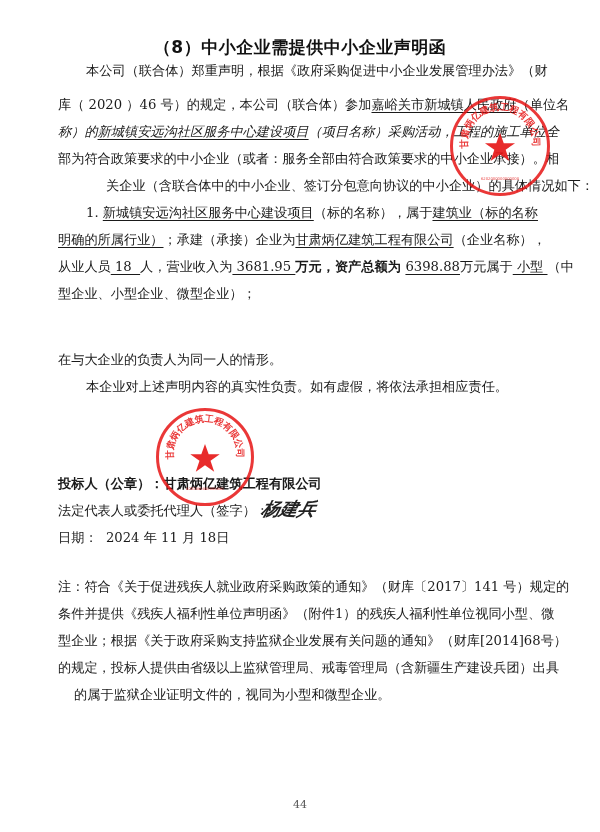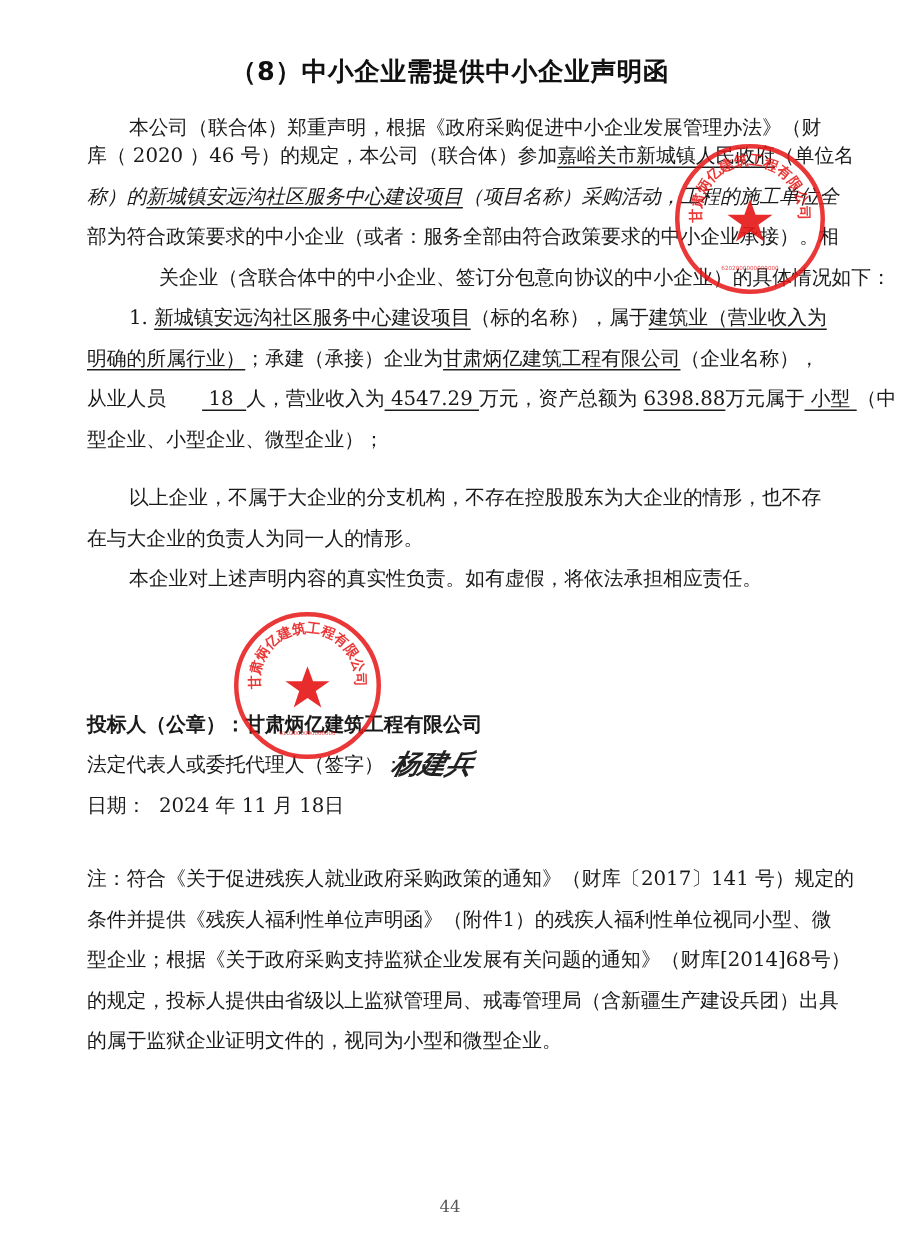--- a/index.html
+++ b/index.html
@@ -25,7 +25,7 @@
 
   <div class="title">（8）中小企业需提供中小企业声明函</div>
 
-  <div class="line" style="top:77px;left:86px;">本公司（联合体）郑重声明，根据《政府采购促进中小企业发展管理办法》（财</div>
+  <div class="line" style="top:62px;left:86px;">本公司（联合体）郑重声明，根据《政府采购促进中小企业发展管理办法》（财</div>
   <div class="line" style="top:96px;">
     <span>库（ 2020 ）46 号）的规定，本公司（联合体）参加</span><span class="u">嘉峪关市新城镇人民政府</span><span>（单位名</span>
   </div>

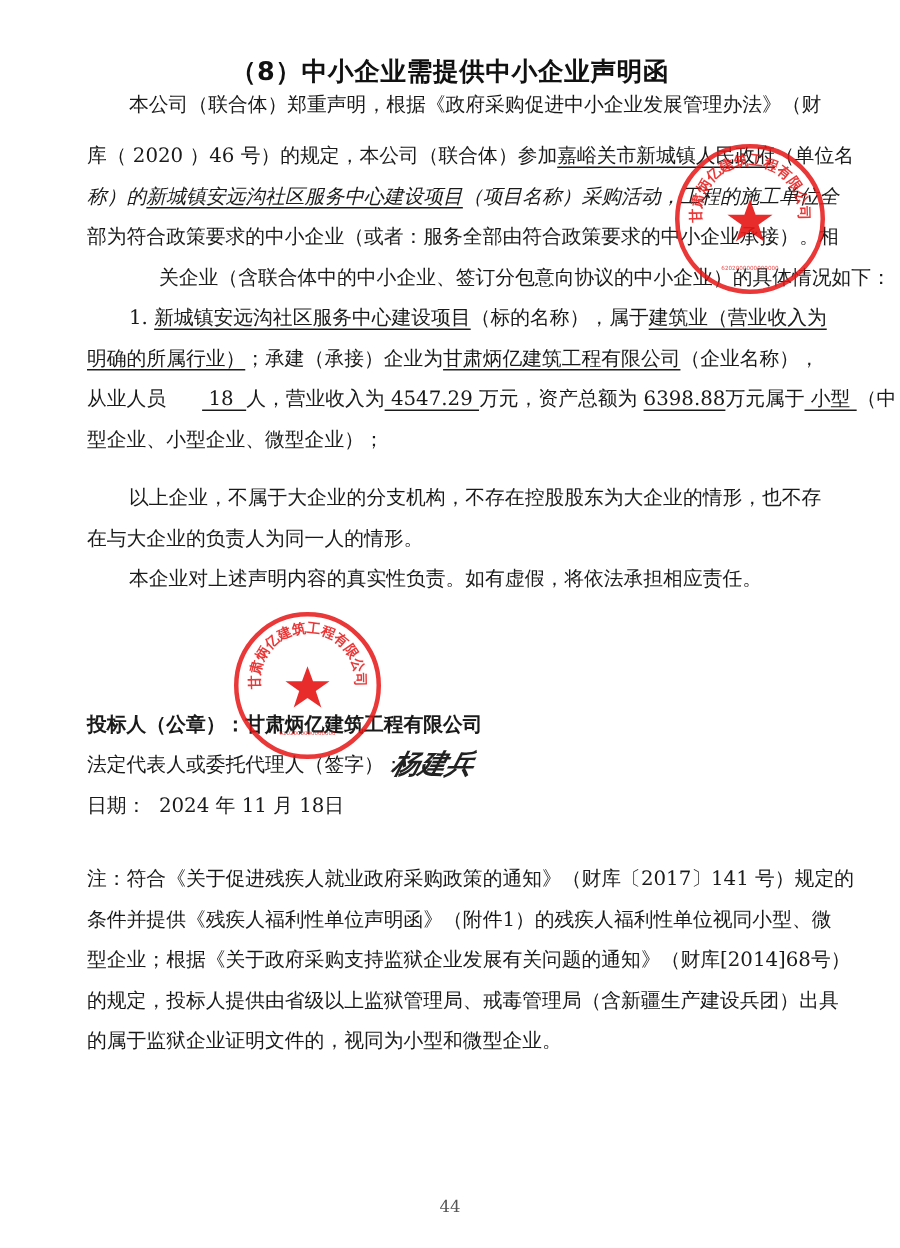--- a/index.html
+++ b/index.html
@@ -36,7 +36,7 @@
   <div class="line" style="top:177px;margin-left:48px;">关企业（含联合体中的中小企业、签订分包意向协议的中小企业）的具体情况如下：</div>
 
   <div class="line" style="top:204px;left:86px;">
-    <span>1. </span><span class="u">新城镇安远沟社区服务中心建设项目</span><span>（标的名称），属于</span><span class="u">建筑业（营业收入为</span>
+    <span>1. </span><span class="u">新城镇安远沟社区服务中心建设项目</span><span>（标的名称），属于</span><span class="u">建筑业（标的名称</span>
   </div>
   <div class="line" style="top:231px;">
     <span class="u">明确的所属行业）</span><span>；承建（承接）企业为</span><span class="u">甘肃炳亿建筑工程有限公司</span><span>（企业名称），</span>

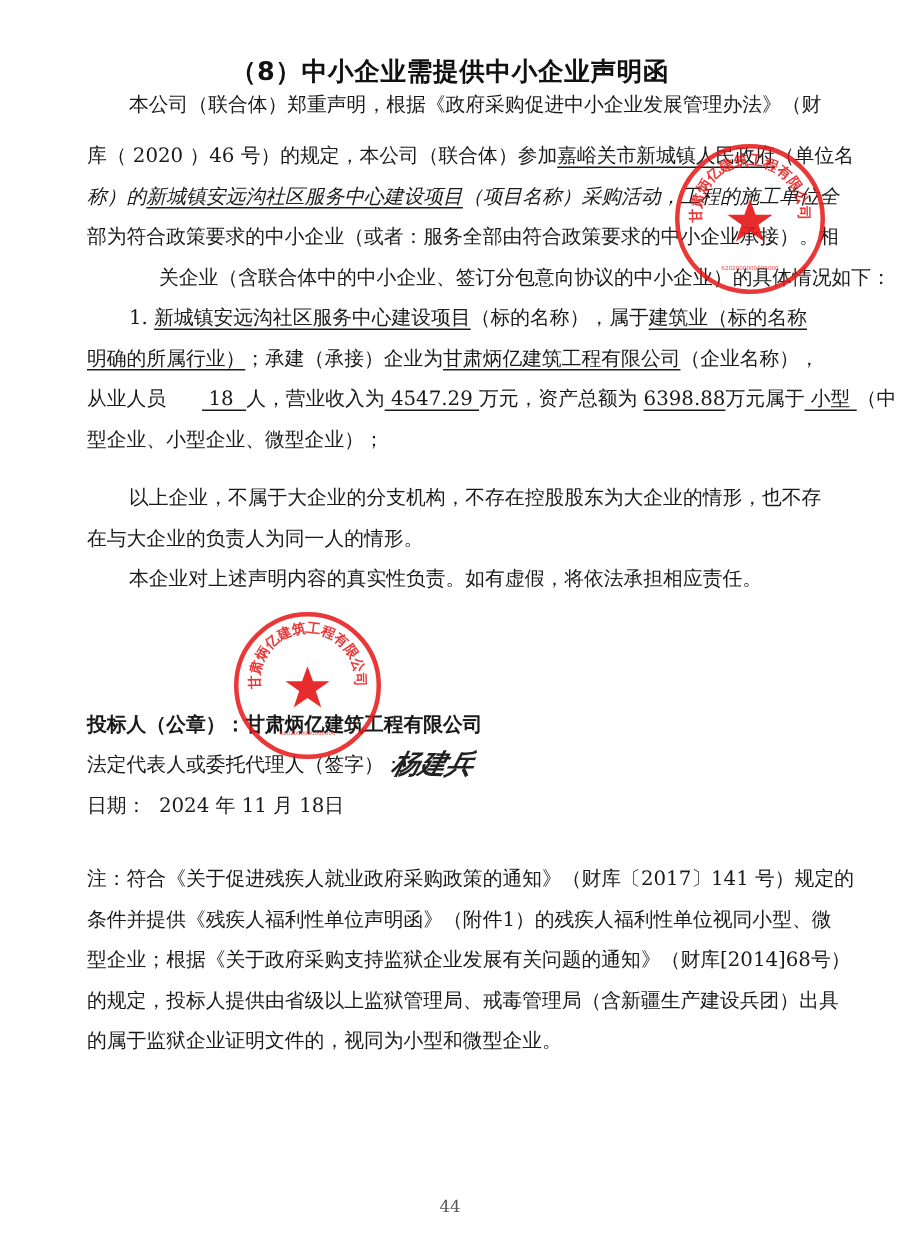--- a/index.html
+++ b/index.html
@@ -42,7 +42,7 @@
     <span class="u">明确的所属行业）</span><span>；承建（承接）企业为</span><span class="u">甘肃炳亿建筑工程有限公司</span><span>（企业名称），</span>
   </div>
   <div class="line" style="top:258px;">
-    <span>从业人员</span><span class="u" style="white-space:pre;margin-left:24px;"> 18  </span><span>人，营业收入为</span><span class="u" style="white-space:pre;"> 4547.29 </span><span style="white-space:pre;">万元，资产总额为 </span><span class="u">6398.88</span><span>万元属于</span><span class="u" style="white-space:pre;"> 小型 </span><span>（中</span>
+    <span>从业人员</span><span class="u" style="white-space:pre;"> 18  </span><span>人，营业收入为</span><span class="u" style="white-space:pre;"> 4547.29 </span><span style="white-space:pre;">万元，资产总额为 </span><span class="u">6398.88</span><span>万元属于</span><span class="u" style="white-space:pre;"> 小型 </span><span>（中</span>
   </div>
   <div class="line" style="top:285px;">型企业、小型企业、微型企业）；</div>
 

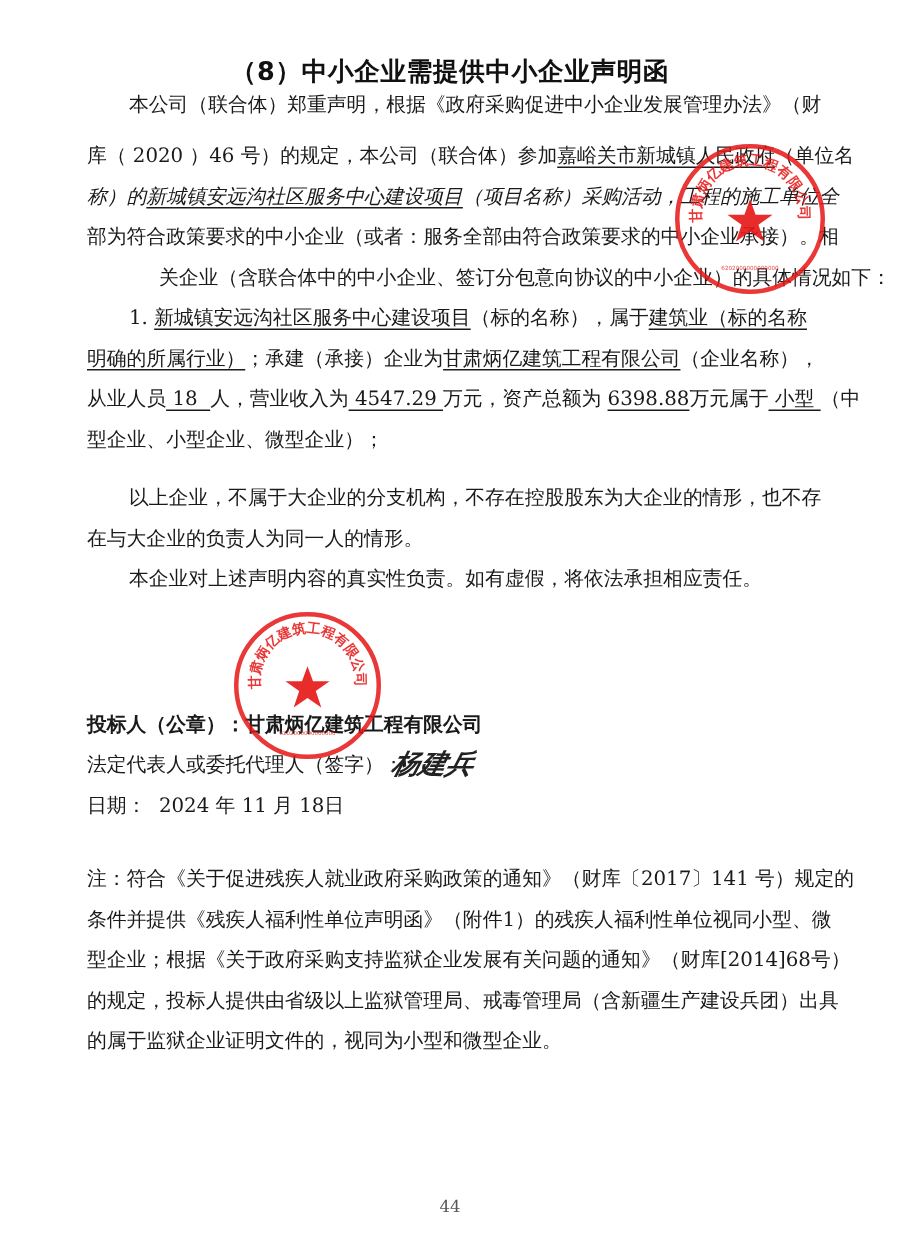--- a/index.html
+++ b/index.html
@@ -42,7 +42,7 @@
     <span class="u">明确的所属行业）</span><span>；承建（承接）企业为</span><span class="u">甘肃炳亿建筑工程有限公司</span><span>（企业名称），</span>
   </div>
   <div class="line" style="top:258px;">
-    <span>从业人员</span><span class="u" style="white-space:pre;"> 18  </span><span>人，营业收入为</span><span class="u" style="white-space:pre;"> 4547.29 </span><span style="white-space:pre;">万元，资产总额为 </span><span class="u">6398.88</span><span>万元属于</span><span class="u" style="white-space:pre;"> 小型 </span><span>（中</span>
+    <span>从业人员</span><span class="u" style="white-space:pre;"> 18  </span><span>人，营业收入为</span><span class="u" style="white-space:pre;"> 3681.95 </span><span style="white-space:pre;">万元，资产总额为 </span><span class="u">6398.88</span><span>万元属于</span><span class="u" style="white-space:pre;"> 小型 </span><span>（中</span>
   </div>
   <div class="line" style="top:285px;">型企业、小型企业、微型企业）；</div>
 

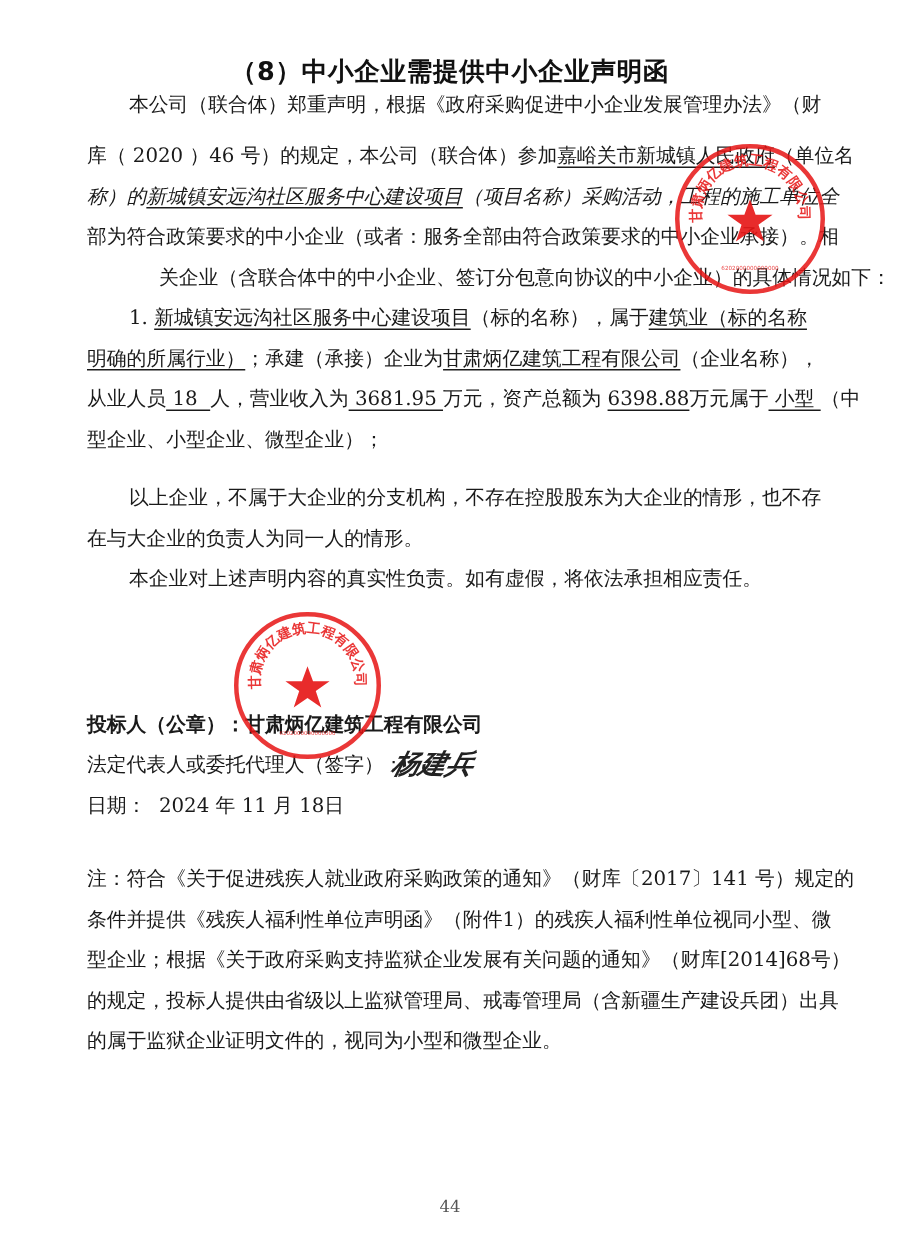--- a/index.html
+++ b/index.html
@@ -42,7 +42,7 @@
     <span class="u">明确的所属行业）</span><span>；承建（承接）企业为</span><span class="u">甘肃炳亿建筑工程有限公司</span><span>（企业名称），</span>
   </div>
   <div class="line" style="top:258px;">
-    <span>从业人员</span><span class="u" style="white-space:pre;"> 18  </span><span>人，营业收入为</span><span class="u" style="white-space:pre;"> 3681.95 </span><span style="white-space:pre;">万元，资产总额为 </span><span class="u">6398.88</span><span>万元属于</span><span class="u" style="white-space:pre;"> 小型 </span><span>（中</span>
+    <span>从业人员</span><span class="u" style="white-space:pre;"> 18  </span><span>人，营业收入为</span><span class="u" style="white-space:pre;"> 3681.95 </span><span style="white-space:pre;font-weight:bold;">万元，资产总额为 </span><span class="u">6398.88</span><span>万元属于</span><span class="u" style="white-space:pre;"> 小型 </span><span>（中</span>
   </div>
   <div class="line" style="top:285px;">型企业、小型企业、微型企业）；</div>
 

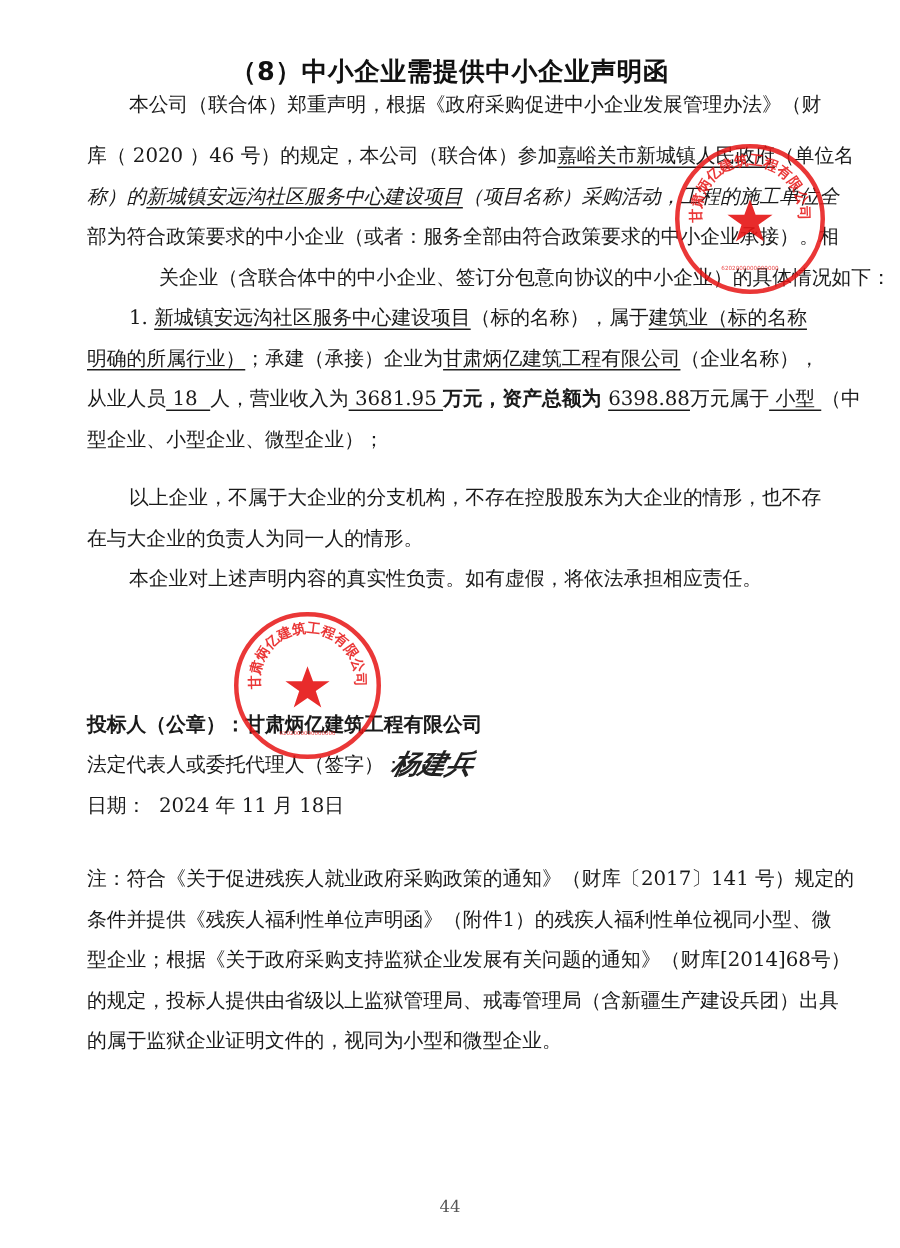--- a/index.html
+++ b/index.html
@@ -46,7 +46,6 @@
   </div>
   <div class="line" style="top:285px;">型企业、小型企业、微型企业）；</div>
 
-  <div class="line" style="top:324px;left:86px;">以上企业，不属于大企业的分支机构，不存在控股股东为大企业的情形，也不存</div>
   <div class="line" style="top:351px;">在与大企业的负责人为同一人的情形。</div>
   <div class="line" style="top:378px;left:86px;">本企业对上述声明内容的真实性负责。如有虚假，将依法承担相应责任。</div>
 

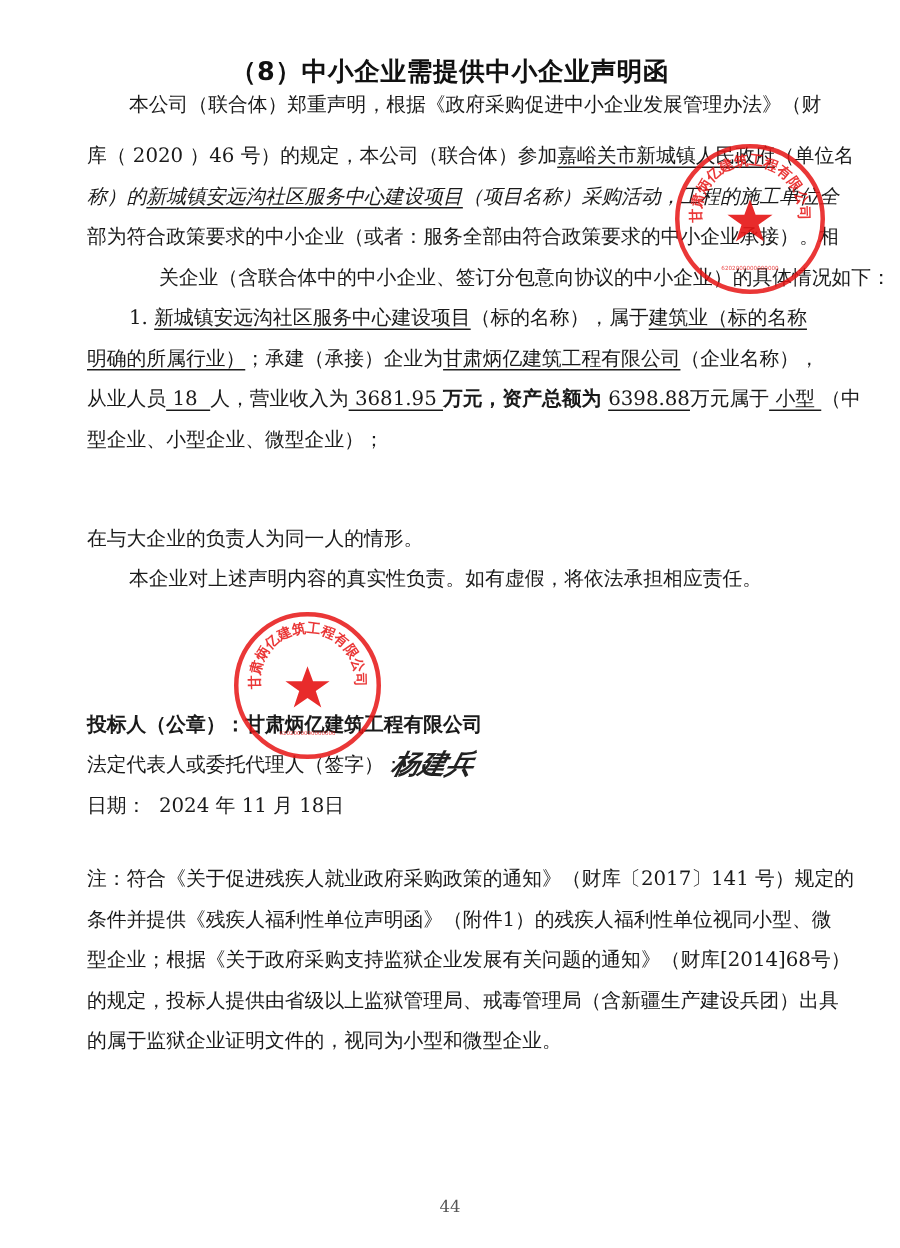--- a/index.html
+++ b/index.html
@@ -64,7 +64,7 @@
   <div class="line" style="top:605px;">条件并提供《残疾人福利性单位声明函》（附件1）的残疾人福利性单位视同小型、微</div>
   <div class="line" style="top:632px;">型企业；根据《关于政府采购支持监狱企业发展有关问题的通知》（财库[2014]68号）</div>
   <div class="line" style="top:659px;text-align:right;">的规定，投标人提供由省级以上监狱管理局、戒毒管理局（含新疆生产建设兵团）出具</div>
-  <div class="line" style="top:686px;">的属于监狱企业证明文件的，视同为小型和微型企业。</div>
+  <div class="line" style="top:686px;margin-left:16px;">的属于监狱企业证明文件的，视同为小型和微型企业。</div>
 
   <div class="stamp" style="left:450px;top:96px;width:100px;height:100px;">
     <svg viewBox="0 0 100 100">

